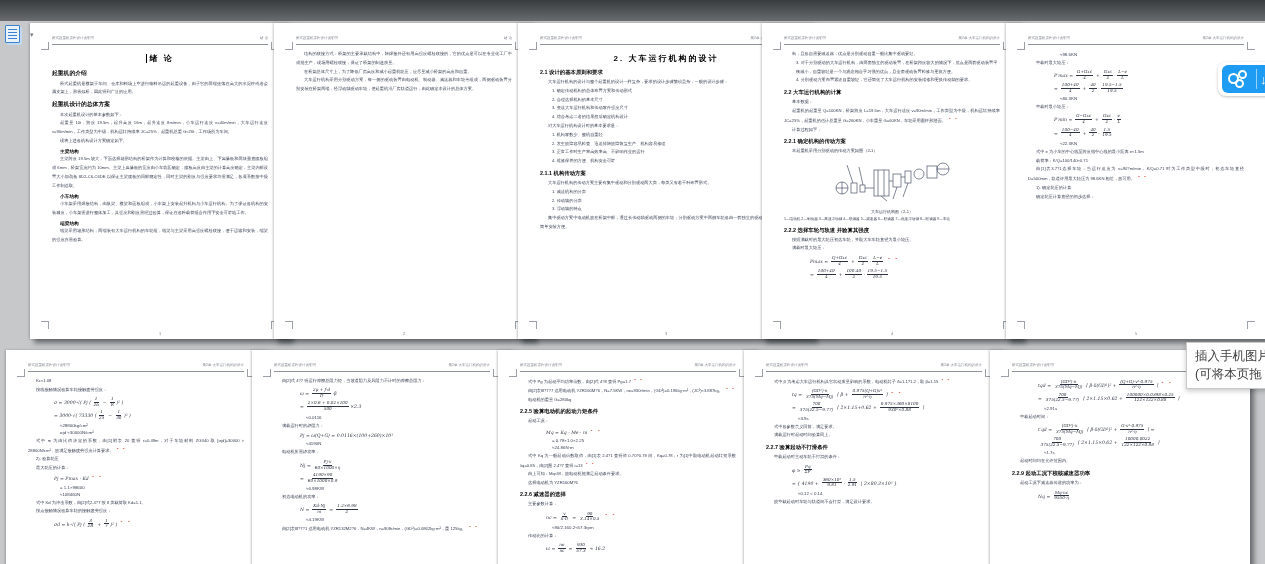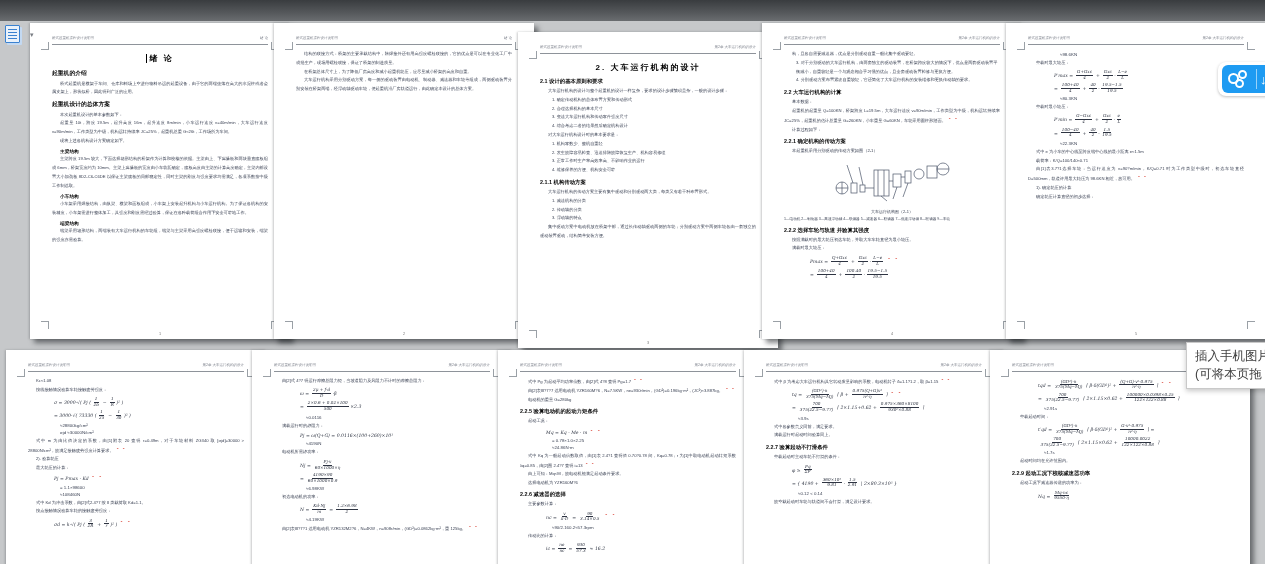--- a/index.html
+++ b/index.html
@@ -116,7 +116,7 @@
       </div>
       <div class="pfoot">2</div>
     </div>
-    <div class="page" style="left: 518px; top: 32px;">
+    <div class="page" style="left: 518px; top: 23px; padding-left: 36px;">
       <div class="mark m-tl"></div>
       <div class="mark m-tr"></div>
       <div class="mark m-bl"></div>

